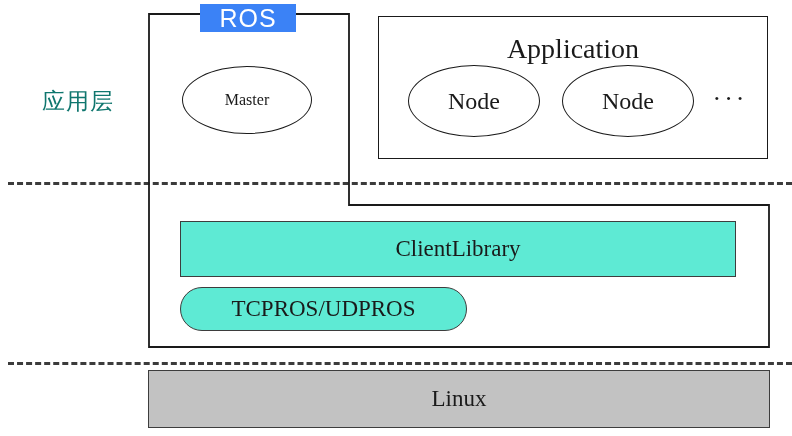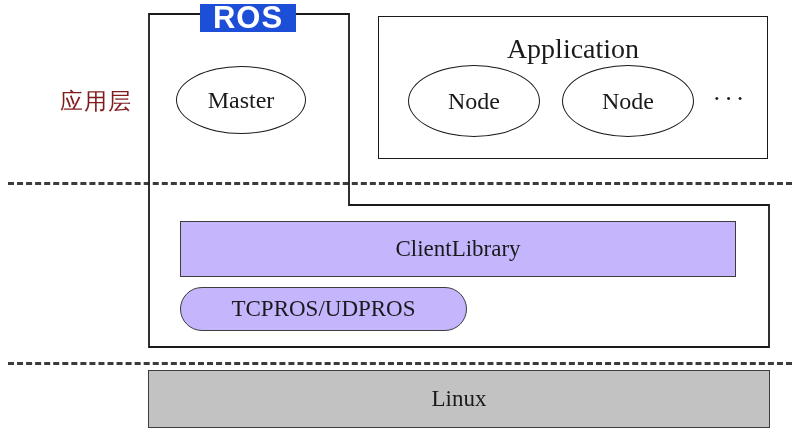--- a/index.html
+++ b/index.html
@@ -60,11 +60,11 @@
     top: 4px;
     width: 96px;
     height: 28px;
-    background: #1d4ed8;
+    background: #3b82f6;
     color: #ffffff;
     font-family: "Liberation Sans", "DejaVu Sans", sans-serif;
-    font-size: 31px;
-    font-weight: bold;
+    font-size: 25px;
+    font-weight: normal;
     letter-spacing: 1px;
     line-height: 28px;
     text-align: center;

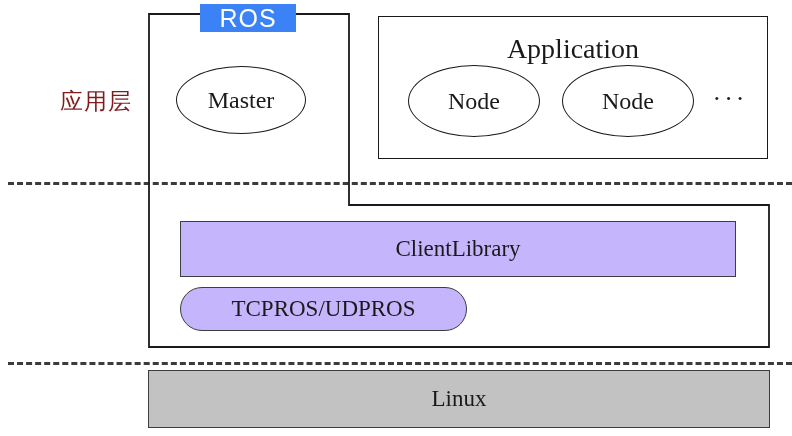--- a/index.html
+++ b/index.html
@@ -19,10 +19,10 @@
   
   .layer-label {
     position: absolute;
-    left: 12px;
+    left: 18px;
     width: 120px;
-    text-align: right;
-    color: #7f1d1d;
+    text-align: center;
+    color: #0f766e;
     font-family: "Liberation Serif", "DejaVu Serif", serif;
     font-size: 23px;
     letter-spacing: 1px;

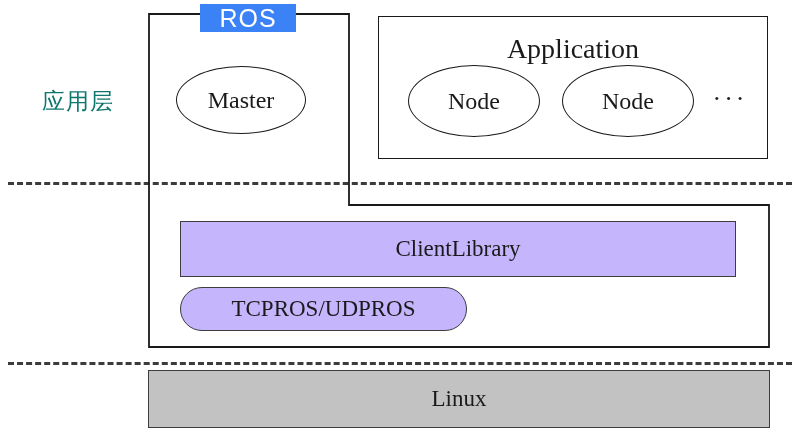--- a/index.html
+++ b/index.html
@@ -83,9 +83,9 @@
     font-family: "Liberation Serif", "DejaVu Serif", serif;
   }
   #master-ellipse {
-    left: 176px;  top: 66px;
+    left: 182px;  top: 66px;
     width: 128px; height: 66px;
-    font-size: 24px;
+    font-size: 16px;
   }
 
   

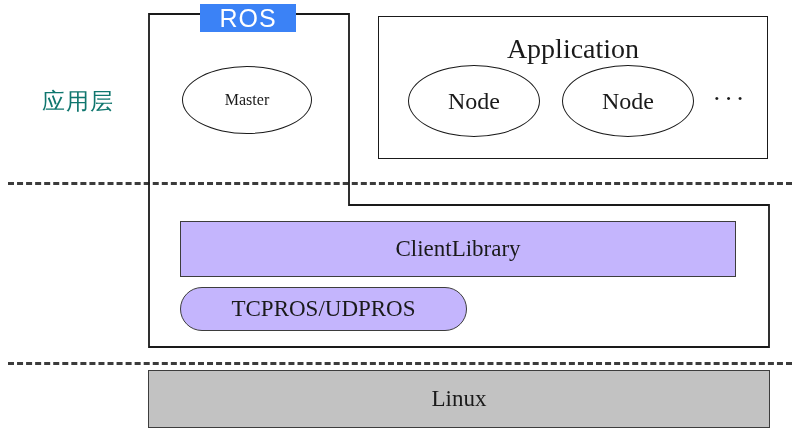--- a/index.html
+++ b/index.html
@@ -121,7 +121,7 @@
   .gray-bar {
     position: absolute;
     border: 1.8px solid #3d3d3d;
-    background: #c4b5fd;
+    background: #5eead4;
     box-sizing: border-box;
     display: flex;
     align-items: center;

